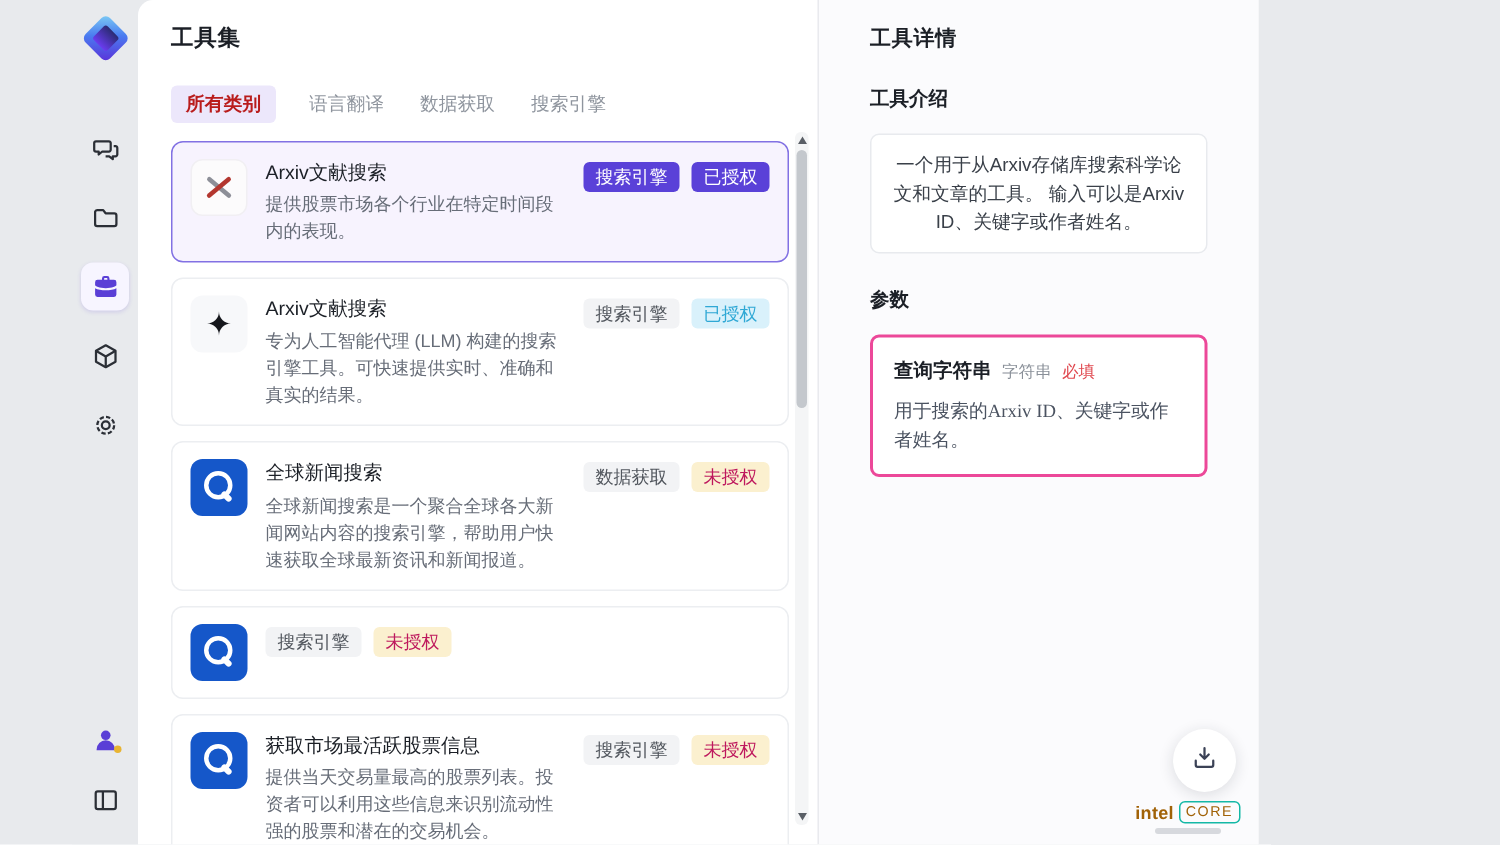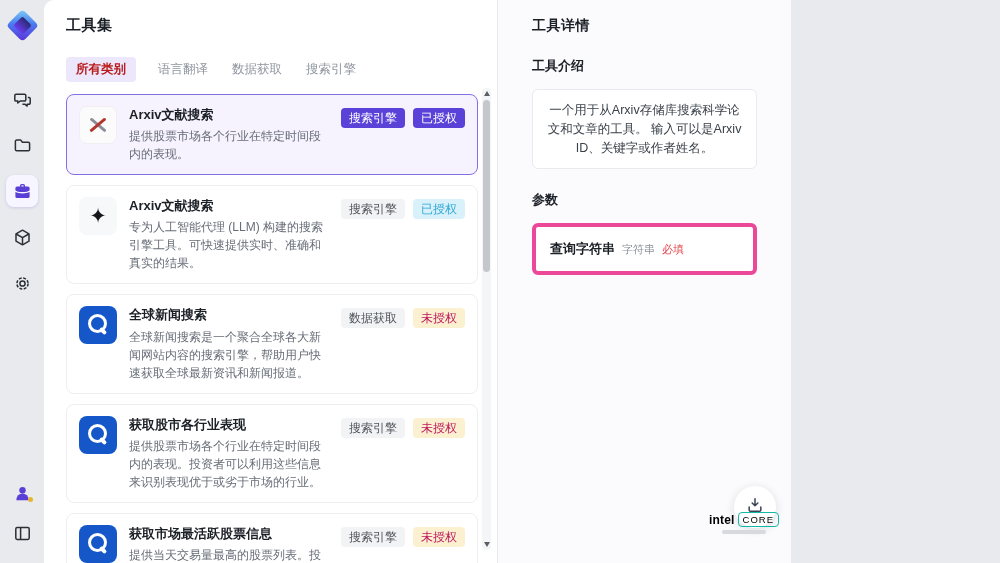--- a/index.html
+++ b/index.html
@@ -5,7 +5,7 @@
   * { margin:0; padding:0; box-sizing:border-box; }
   html,body { width:1000px; height:563px; overflow:hidden; }
   body { font-family:"Liberation Sans","DejaVu Sans",sans-serif; background:#e8eaed; color:#1b1f26; }
-  .app { position:relative; width:791px; height:563px; }
+  .app { position:relative; width:791px; height:563px;margin-left:48px; }
 
   
   .rail { position:absolute; left:0; top:0; width:44px; height:563px; background:#e8eaed;

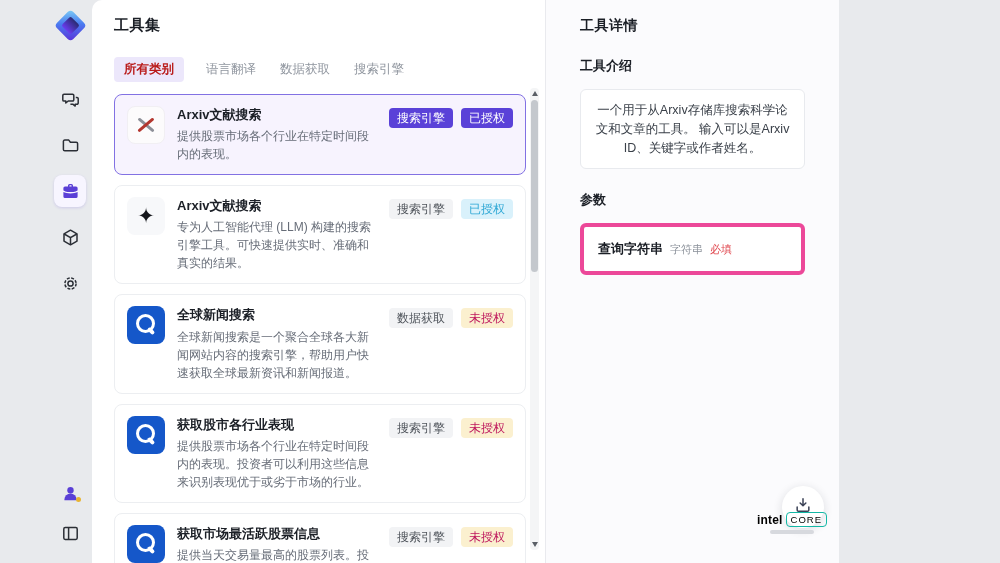--- a/index.html
+++ b/index.html
@@ -50,7 +50,7 @@
   .icon-bocha::after { content:""; position:absolute; left:22px; top:21px; width:4px; height:8px;
         background:#fff; border-radius:2px; transform:rotate(-45deg); }
   .t-body { flex:1; min-width:0; padding-right:6px; }
-  .t-title { font-size:13px; font-weight:bold; color:#1b1f26; line-height:1.4; }
+  .t-title { font-size:13px; font-weight:normal; color:#1b1f26; line-height:1.4; }
   .t-desc { font-size:12px; color:#676d78; line-height:1.5; margin-top:3px; max-width:252px; }
   .t-badges { flex:none; display:flex; gap:8px; align-items:flex-start; padding-top:2px; }
   .badge { font-size:12px; line-height:1; padding:4px 8px; border-radius:4px; white-space:nowrap; }

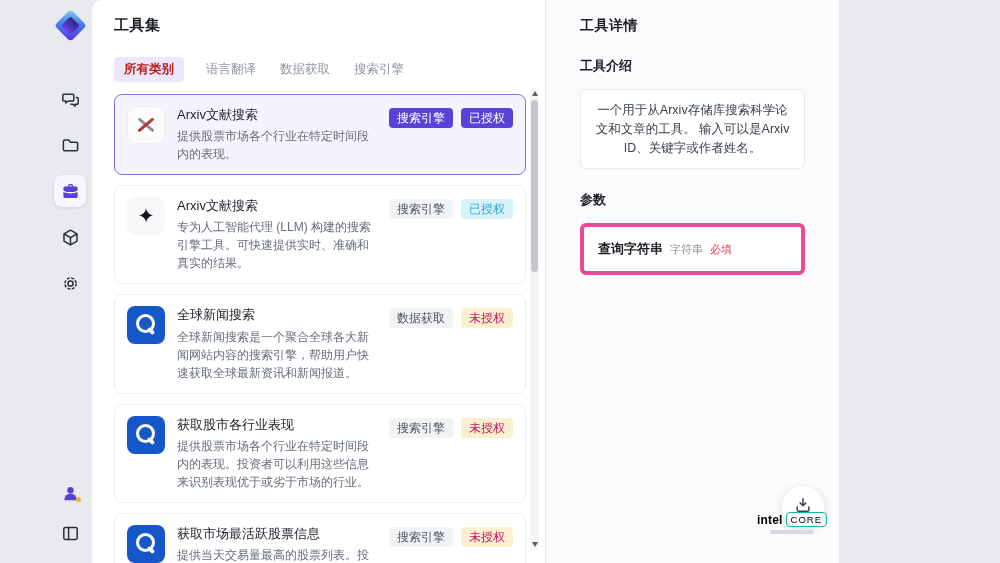--- a/index.html
+++ b/index.html
@@ -75,7 +75,7 @@
   .section-h { font-size:13px; font-weight:bold; margin-top:22px; }
   .intro-box { margin-top:14px; background:#fff; border:1px solid #e8eaee; border-radius:6px;
                padding:11px 13px; font-size:12.5px; color:#3a4049; line-height:1.5;text-align:center; }
-  .param-card { margin-top:14px; background:#fff; border:4px solid #ec4899; border-radius:6px;
+  .param-card { margin-top:14px; background:#fff; border:2px solid #ec4899; border-radius:6px;
                 padding:13px 14px;font-family:Liberation Serif, serif; }
   .param-head { display:flex; align-items:baseline; gap:7px; }
   .param-name { font-size:13px; font-weight:bold; color:#1b1f26; }

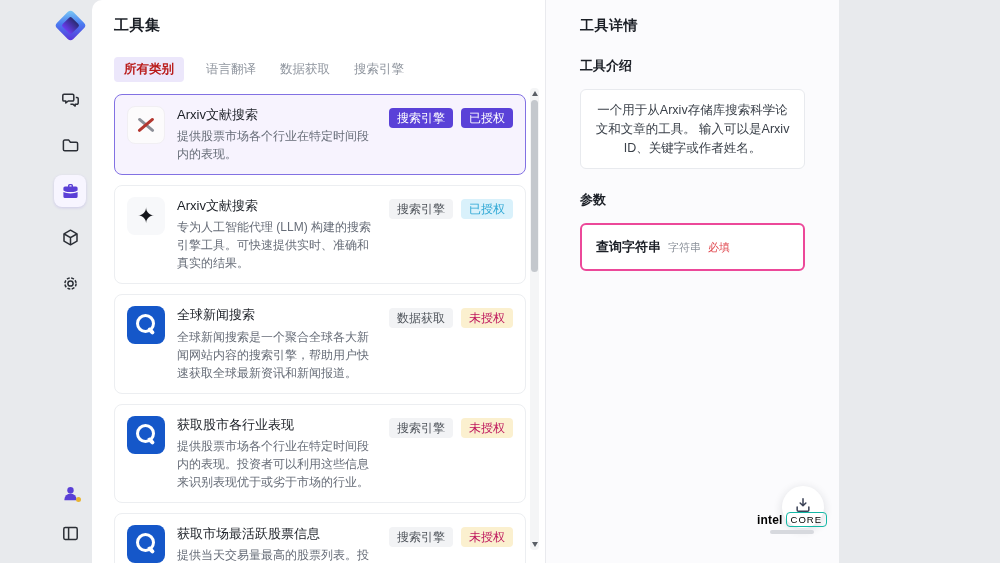--- a/index.html
+++ b/index.html
@@ -255,6 +255,7 @@
           <span class="param-type">字符串</span>
           <span class="param-req">必填</span>
         </div>
+        <div class="param-desc">用于搜索的Arxiv ID、关键字或作者姓名。</div>
       </div>
     </div>
   </div>

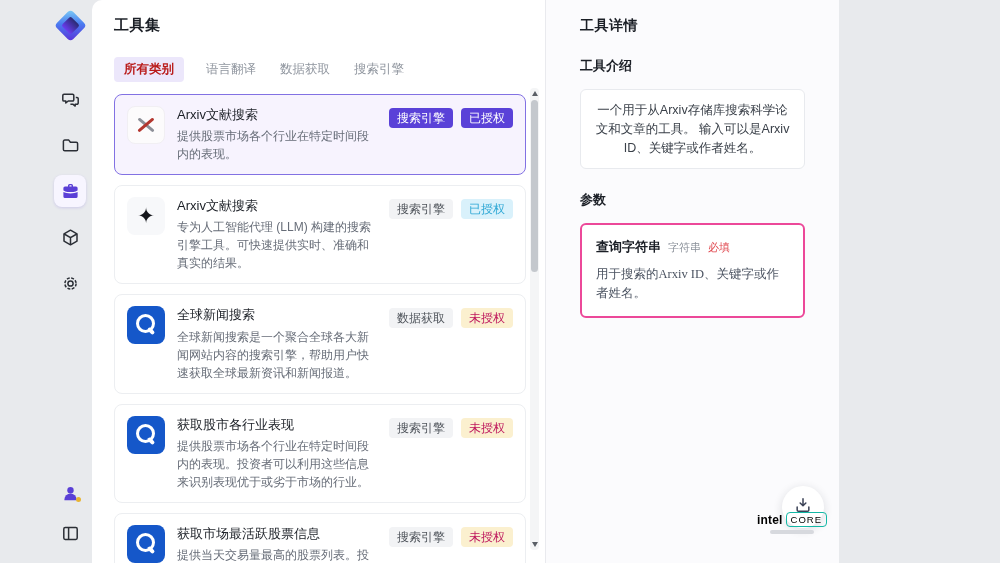--- a/index.html
+++ b/index.html
@@ -214,10 +214,6 @@
 
   <div class="card">
     <div class="t-icon icon-bocha"></div>
-    <div class="t-body">
-      <div class="t-title">获取股市各行业表现</div>
-      <div class="t-desc">提供股票市场各个行业在特定时间段内的表现。投资者可以利用这些信息来识别表现优于或劣于市场的行业。</div>
-    </div>
     <div class="t-badges">
       <span class="badge badge-cat b-type">搜索引擎</span>
       <span class="badge badge-auth b-no">未授权</span>

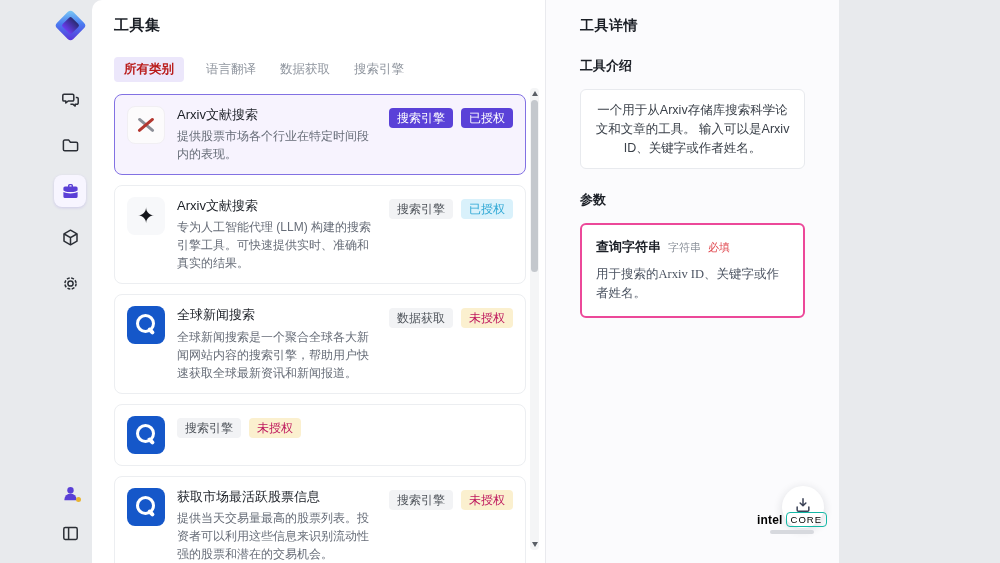--- a/index.html
+++ b/index.html
@@ -87,7 +87,7 @@
   .dl-btn { position:absolute; right:15px; top:486px; width:42px; height:42px; border-radius:50%;
             background:#fff; box-shadow:0 2px 10px rgba(30,35,50,.14); display:flex; align-items:center;
             justify-content:center; cursor:pointer; }
-  .chip-badge { position:absolute; right:12px; top:512px; text-align:center; color:#000000; }
+  .chip-badge { position:absolute; right:12px; top:534px; text-align:center; color:#a16207; }
   .chip-line1 { font-size:12px; display:flex; align-items:center; gap:3px; justify-content:center; }
   .chip-intel { font-weight:bold; letter-spacing:.2px; }
   .chip-core { font-size:9.5px; border:1px solid #14b8a6; border-radius:4px; padding:1px 4px; letter-spacing:1px; }

